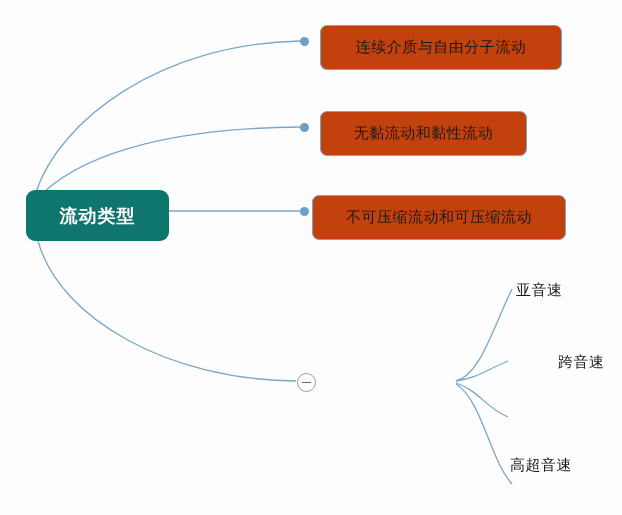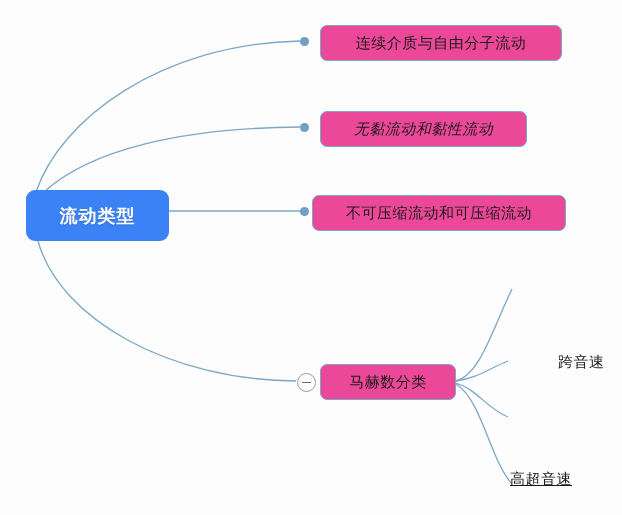--- a/index.html
+++ b/index.html
@@ -47,13 +47,13 @@
   }
   
   .child-node {
-    background: #ec4899;
+    background: #c2410c;
     border: 1px solid #7ba7c7;
     border-radius: 7px;
     color: #1a1a1a;
     font-size: 15px;
     letter-spacing: 0.5px;
-    height: 36px;
+    height: 45px;
     padding: 0 14px;
   }
   .child-1 { left: 320px; top: 25px;  width: 242px; }

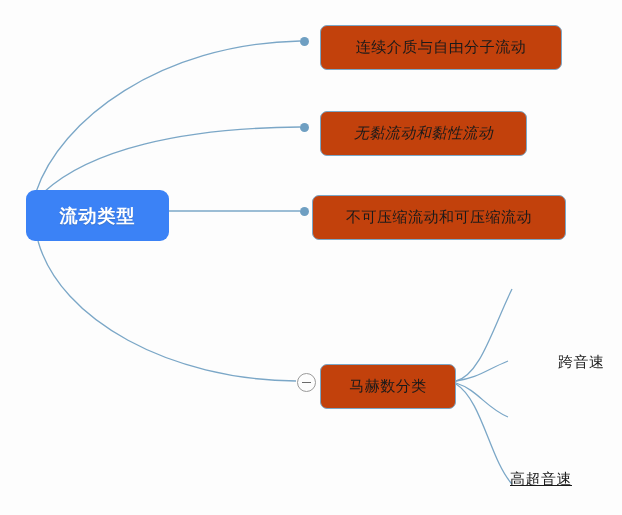--- a/index.html
+++ b/index.html
@@ -57,7 +57,7 @@
     padding: 0 14px;
   }
   .child-1 { left: 320px; top: 25px;  width: 242px; }
-  .child-2 { left: 320px; top: 111px; width: 207px; font-style: italic; }
+  .child-2 { left: 320px; top: 111px; width: 207px; }
   .child-3 { left: 312px; top: 195px; width: 254px; }
   .child-4 { left: 320px; top: 364px; width: 136px; }
 

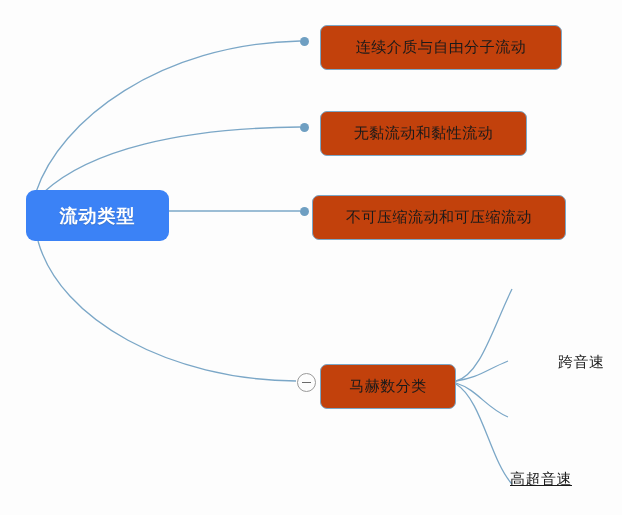--- a/index.html
+++ b/index.html
@@ -37,7 +37,7 @@
     top: 190px;
     width: 143px;
     height: 51px;
-    background: #3b82f6;
+    background: #0f766e;
     border-radius: 9px;
     color: #ffffff;
     font-size: 18px;

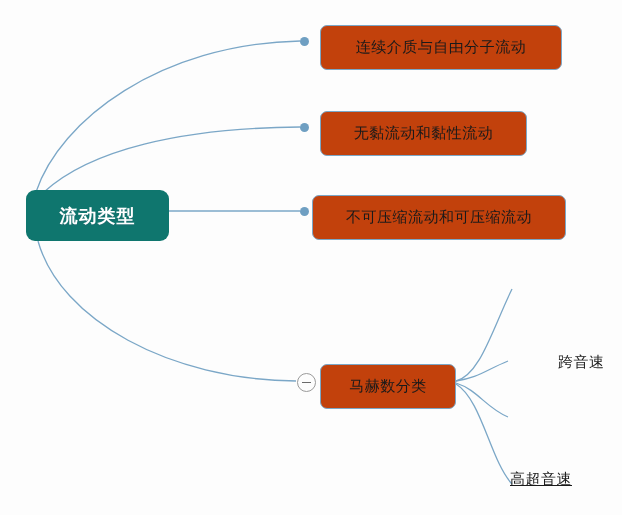--- a/index.html
+++ b/index.html
@@ -143,6 +143,7 @@
     <span class="bar"></span>
   </div>
 
+  <div class="node leaf-node leaf-1">亚音速</div>
   <div class="node leaf-node leaf-2">跨音速</div>
   <div class="node leaf-node leaf-4">高超音速</div>
 

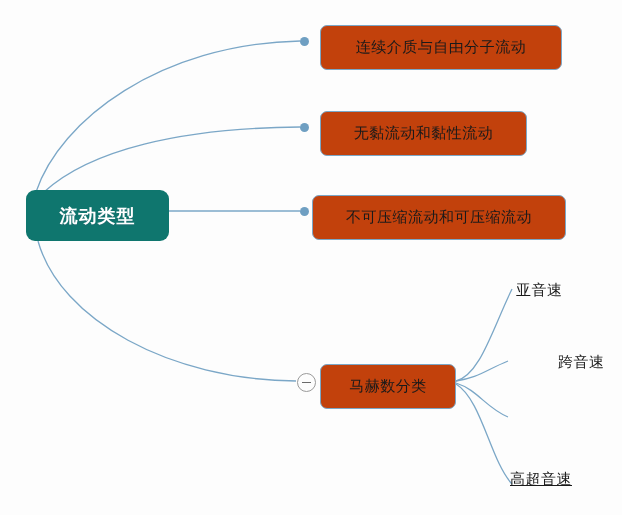--- a/index.html
+++ b/index.html
@@ -137,7 +137,6 @@
   <div class="node child-node child-1">连续介质与自由分子流动</div>
   <div class="node child-node child-2">无黏流动和黏性流动</div>
   <div class="node child-node child-3">不可压缩流动和可压缩流动</div>
-  <div class="node child-node child-4">马赫数分类</div>
 
   <div class="collapse-toggle">
     <span class="bar"></span>

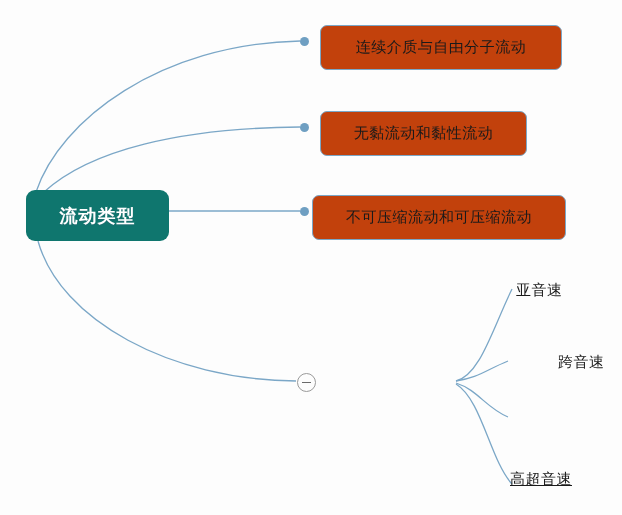--- a/index.html
+++ b/index.html
@@ -105,7 +105,7 @@
   .leaf-1 { left: 516px; top: 279px; width: 80px; }
   .leaf-2 { left: 510px; top: 351px; width: 80px; margin-left: 48px; }
   .leaf-3 { left: 510px; top: 407px; width: 80px; }
-  .leaf-4 { left: 510px; top: 468px; width: 85px; text-decoration: underline; }
+  .leaf-4 { left: 510px; top: 454px; width: 85px; }
 </style>
 </head>
 <body>

